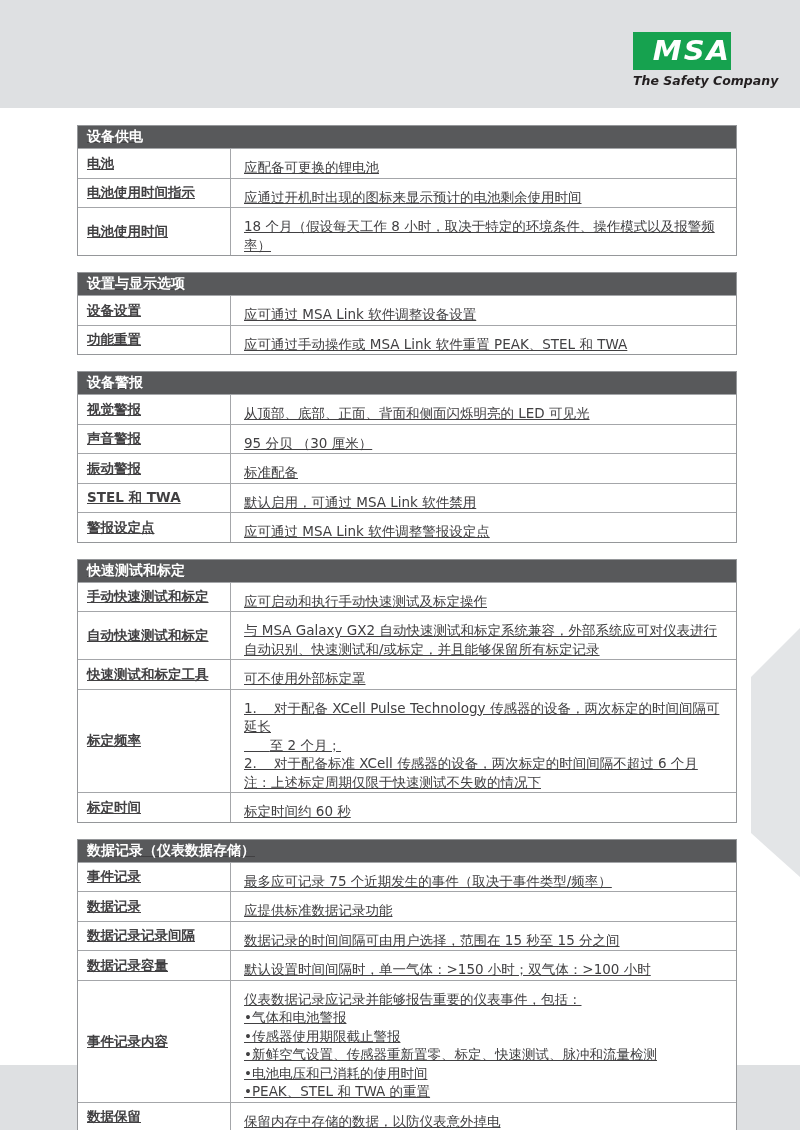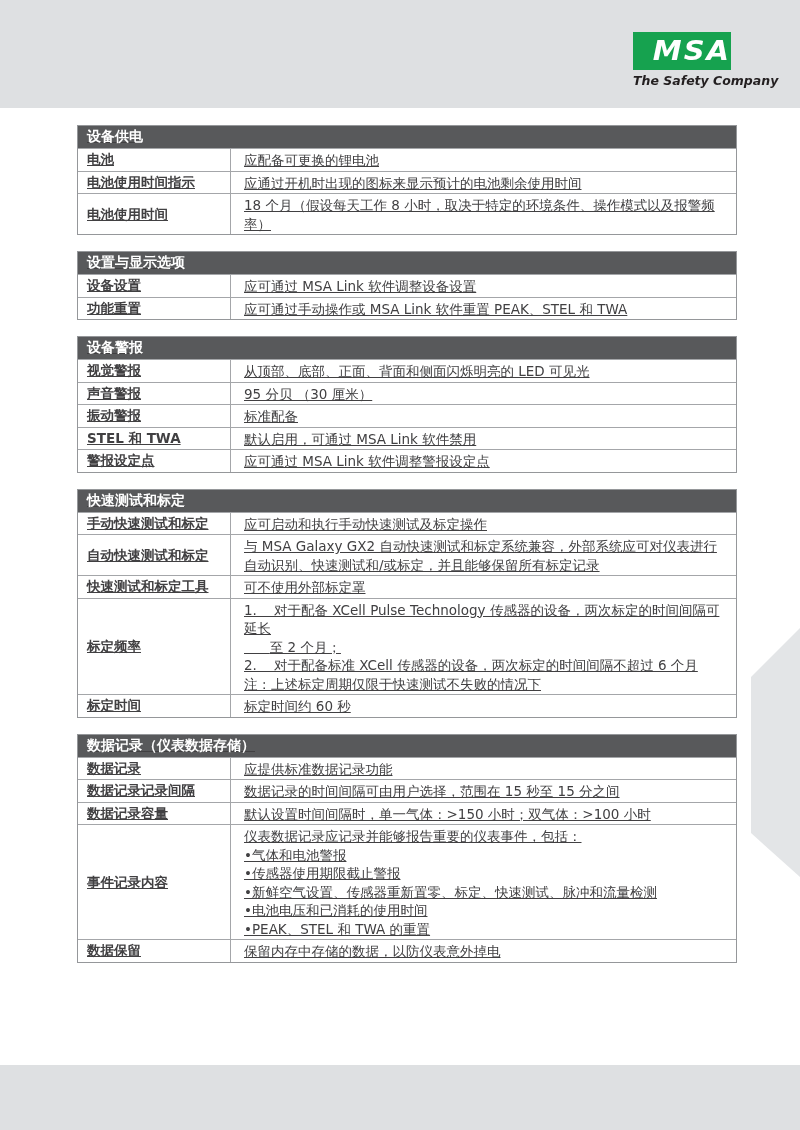--- a/index.html
+++ b/index.html
@@ -67,7 +67,7 @@
   .cell-value{
     flex:1;
     font-size:13.5px;line-height:18.5px;
-    padding:2px 10px 1px 13px;
+    padding:9px 10px 1px 13px;
     white-space:pre-wrap;
     display:flex;align-items:center;
   }

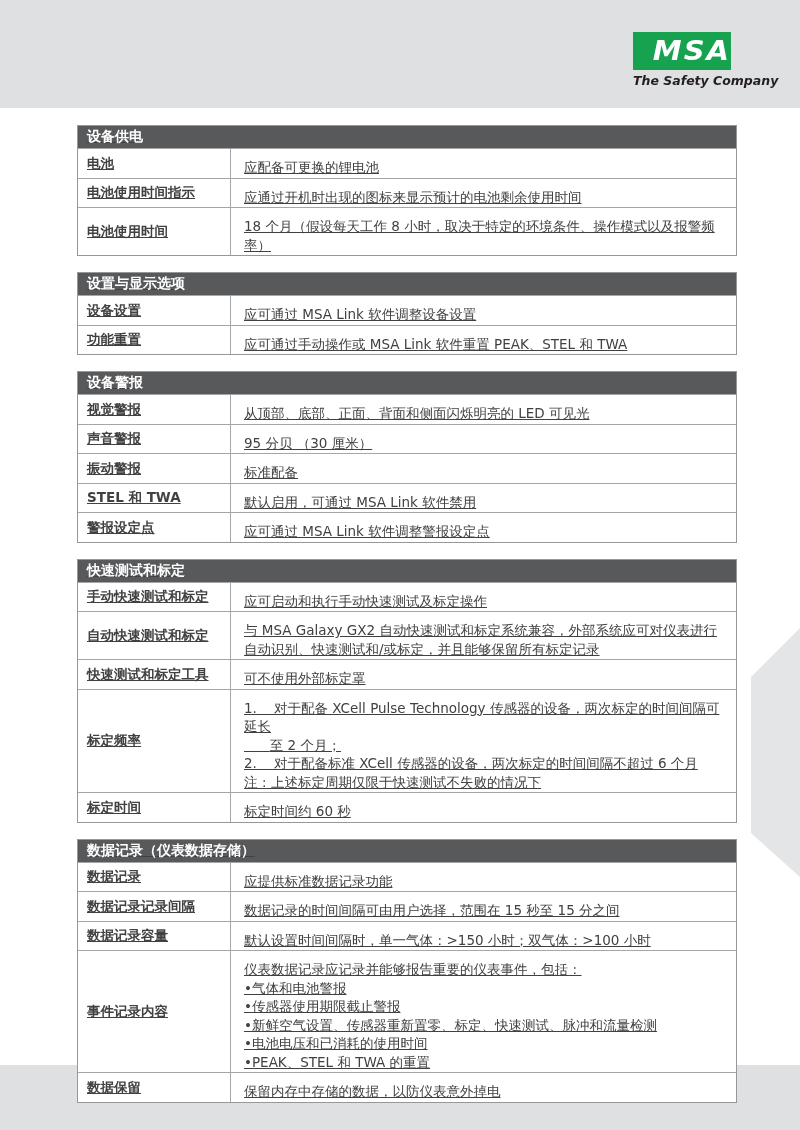--- a/index.html
+++ b/index.html
@@ -173,6 +173,10 @@
   <div class="spec-table">
     <div class="spec-table-header">数据记录（仪表数据存储）</div>
     <div class="spec-row">
+      <div class="cell-label">事件记录</div>
+      <div class="cell-value">最多应可记录 75 个近期发生的事件（取决于事件类型/频率）</div>
+    </div>
+    <div class="spec-row">
       <div class="cell-label">数据记录</div>
       <div class="cell-value">应提供标准数据记录功能</div>
     </div>

